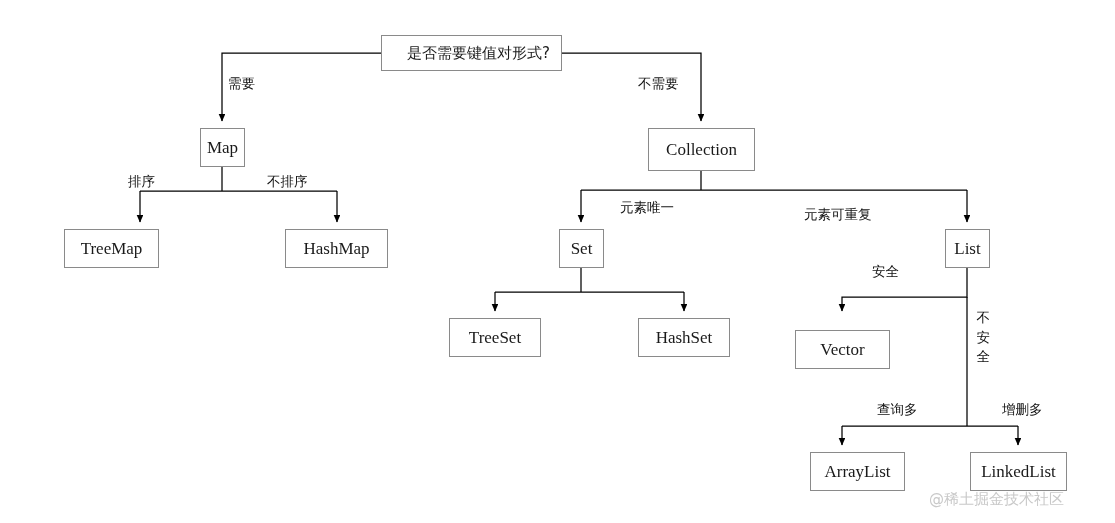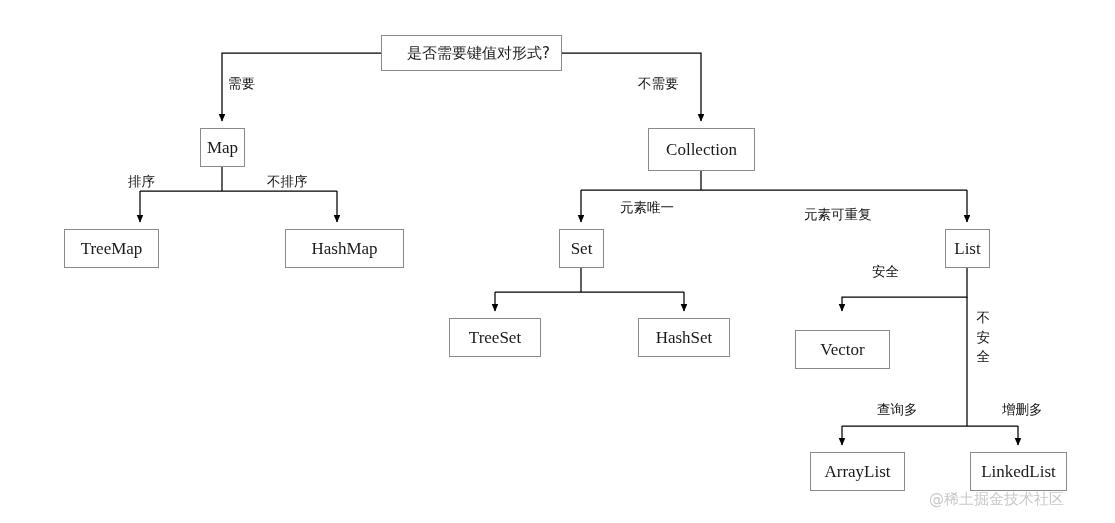--- a/index.html
+++ b/index.html
@@ -112,7 +112,7 @@
   <div class="node latin" style="left:200px; top:128px; width:45px;  height:39px;">Map</div>
   <div class="node latin" style="left:648px; top:128px; width:107px; height:43px;">Collection</div>
   <div class="node latin" style="left:64px;  top:229px; width:95px;  height:39px;">TreeMap</div>
-  <div class="node latin" style="left:285px; top:229px; width:119px; height:39px;">HashMap</div>
+  <div class="node latin" style="left:285px; top:229px; width:103px; height:39px;">HashMap</div>
   <div class="node latin" style="left:559px; top:229px; width:45px;  height:39px;">Set</div>
   <div class="node latin" style="left:945px; top:229px; width:45px;  height:39px;">List</div>
   <div class="node latin" style="left:449px; top:318px; width:92px;  height:39px;">TreeSet</div>

